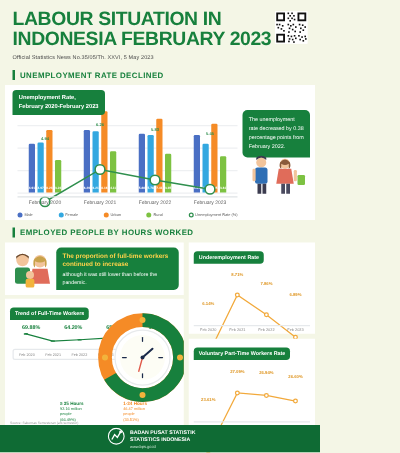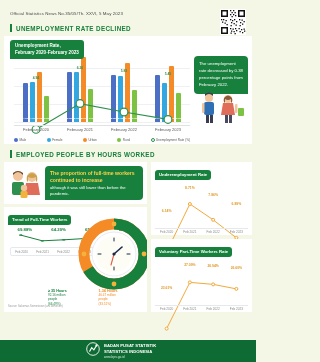--- a/index.html
+++ b/index.html
@@ -156,6 +156,10 @@
 <body>
 
 <div class="header">
+  <div class="title">
+    <div>LABOUR SITUATION IN</div>
+    <div>INDONESIA FEBRUARY 2023</div>
+  </div>
   <div class="subtitle">Official Statistics News No.35/05/Th. XXVI, 5 May 2023</div>
 
   <div class="qr">

